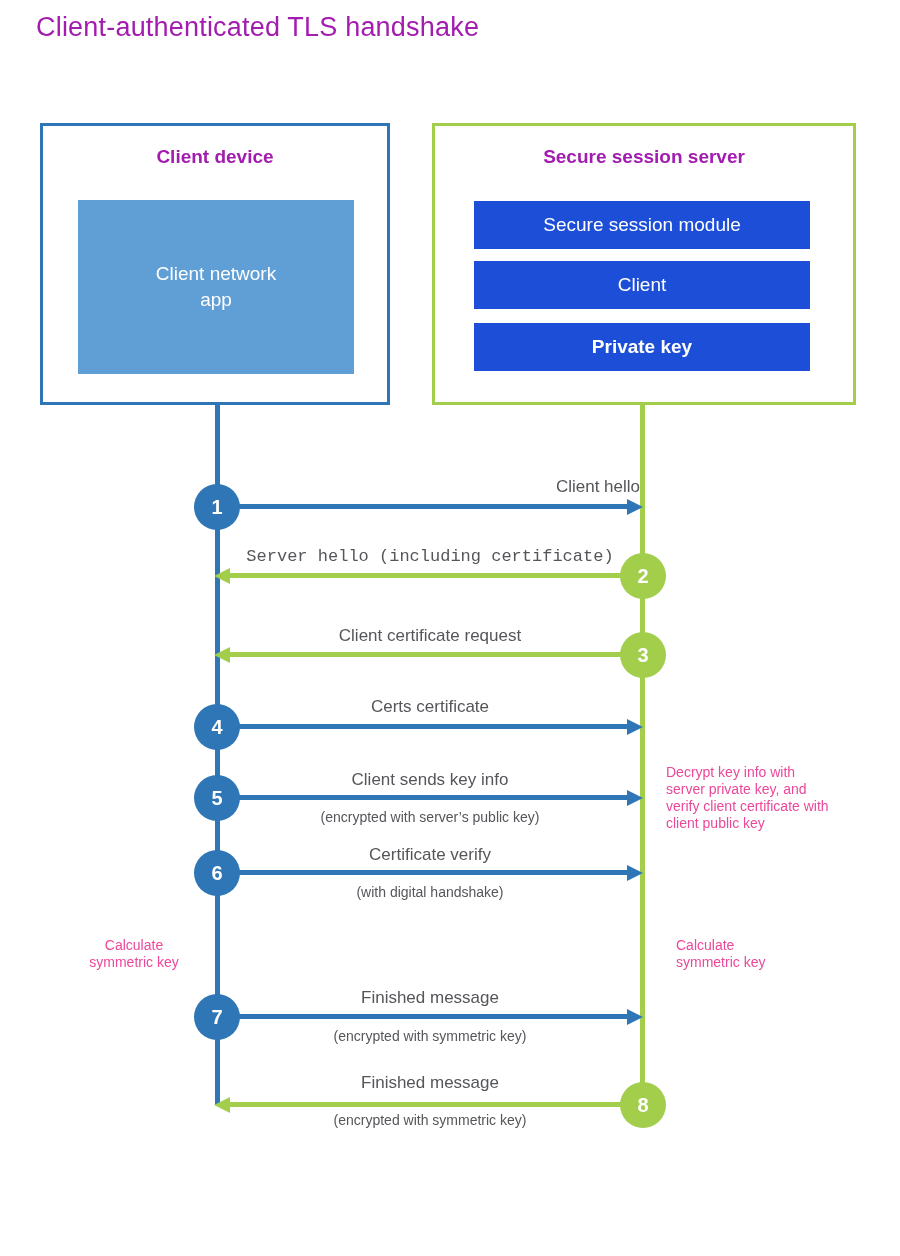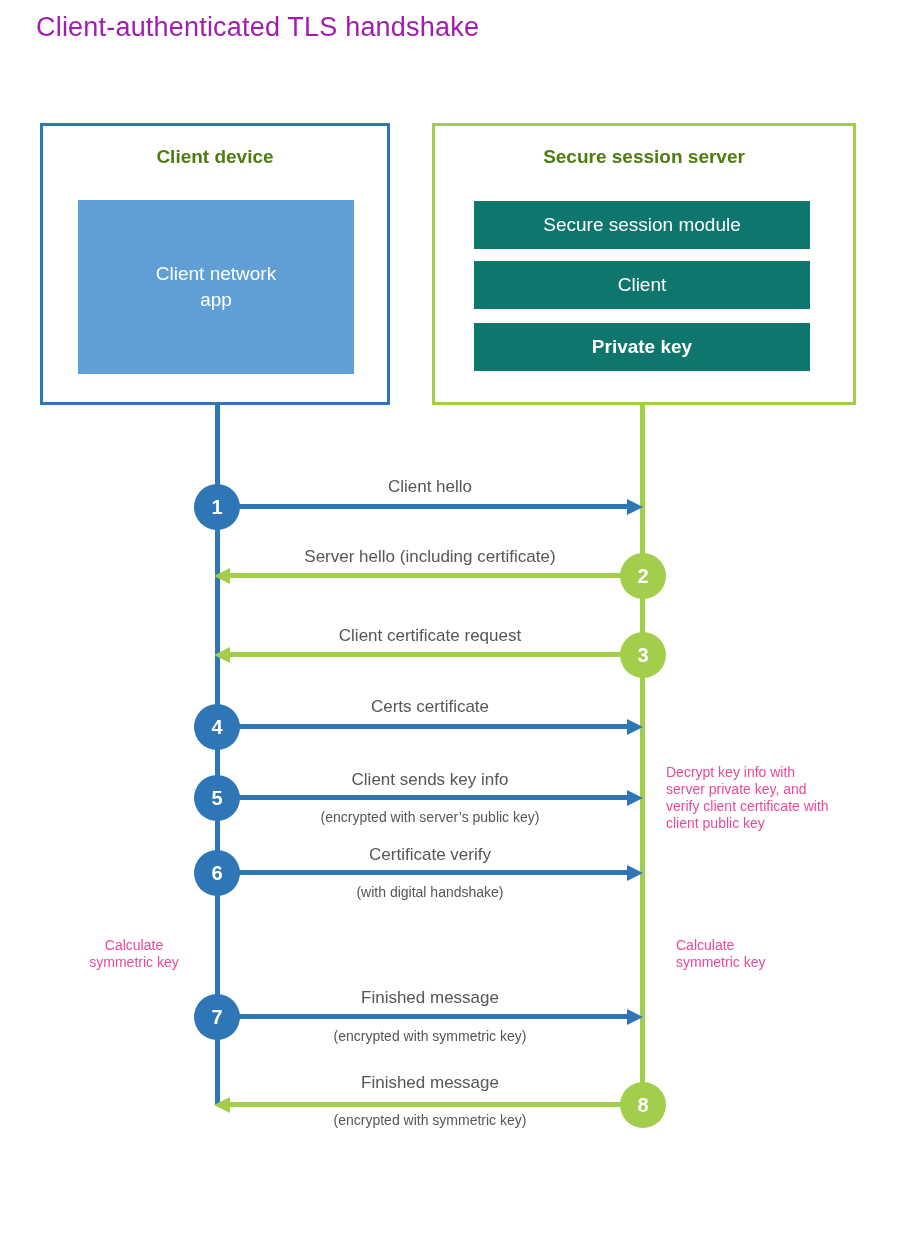--- a/index.html
+++ b/index.html
@@ -17,7 +17,7 @@
   .actor.server{left:432px;width:424px;border:3px solid #a2ce4c;}
   .actor-title{
     position:absolute;left:0;top:20px;width:100%;text-align:center;
-    font-size:19px;font-weight:bold;color:#4d7c0f;
+    font-size:19px;font-weight:bold;color:#a21caf;
   }
   .inner-box{
     position:absolute;display:flex;align-items:center;justify-content:center;

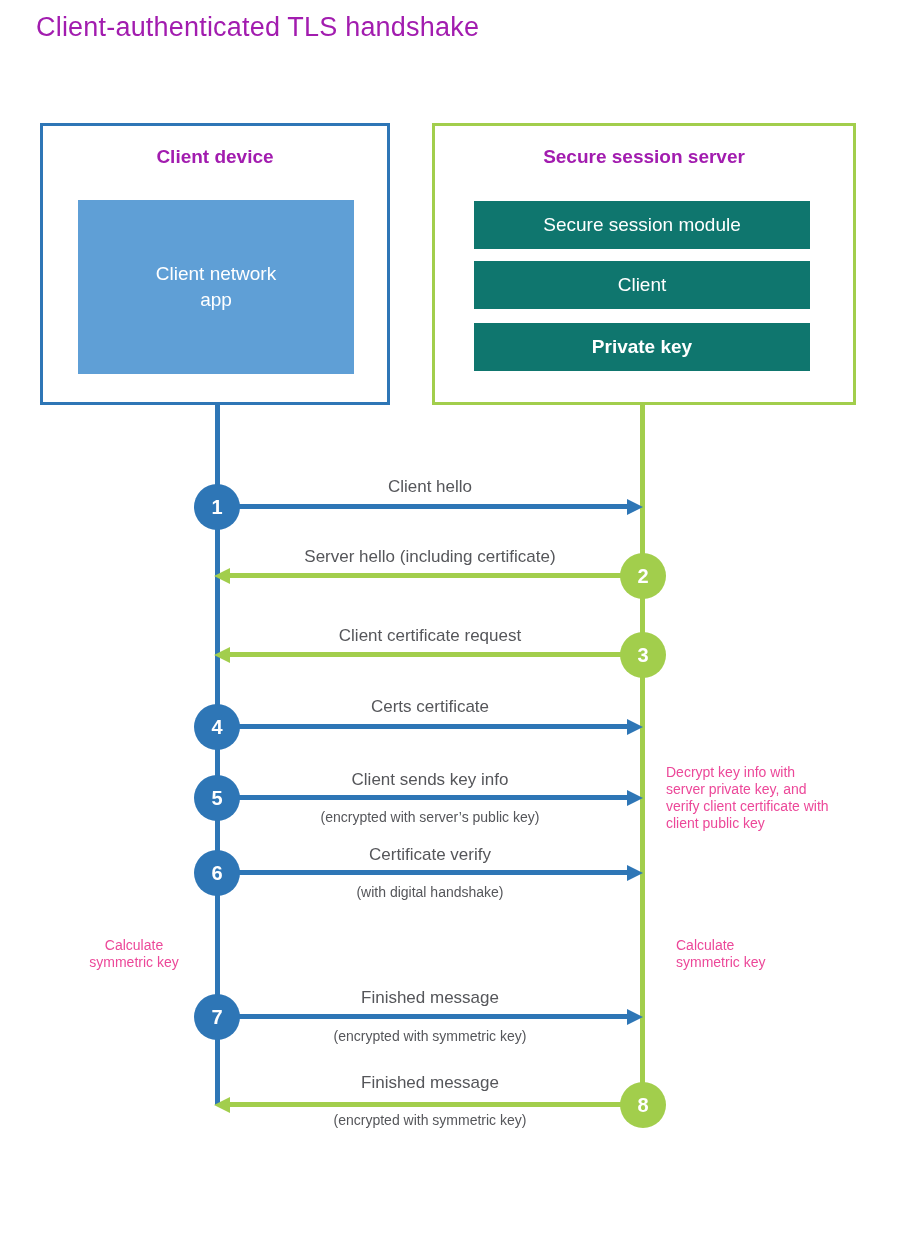--- a/index.html
+++ b/index.html
@@ -25,7 +25,7 @@
   }
   .client-app{left:35px;top:74px;width:276px;height:174px;background:#5f9fd6;}
   .client-app .wrap{width:150px;}
-  .module{left:39px;width:336px;height:48px;background:#0f766e;}
+  .module{left:39px;width:336px;height:48px;background:#1d4ed8;}
   
   .vline{position:absolute;top:405px;width:5px;height:700px;}
   .vline.blue{left:215px;background:#2e76b6;}

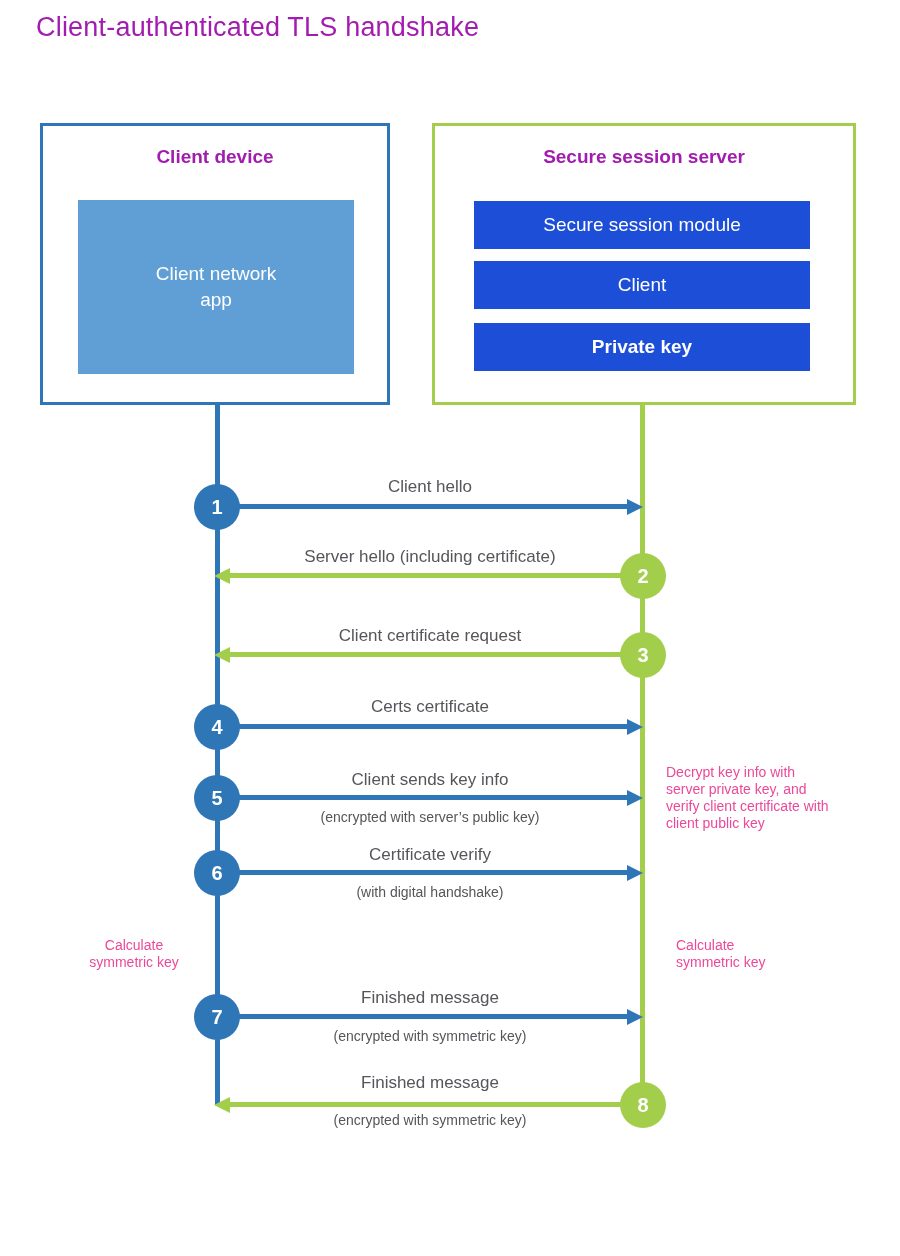--- a/index.html
+++ b/index.html
@@ -91,7 +91,7 @@
   <div class="vline green"></div>
 
   <div>
-    <div class="msg" style="top:477px;">Client hello</div>
+    <div class="msg" style="top:477px;text-align:right;">Client hello</div>
     <div class="shaft blue" style="left:217px;top:504px;width:410px;"></div>
     <div class="head right" style="left:627px;top:499px;"></div>
     <div class="badge blue" style="top:484px;">1</div>

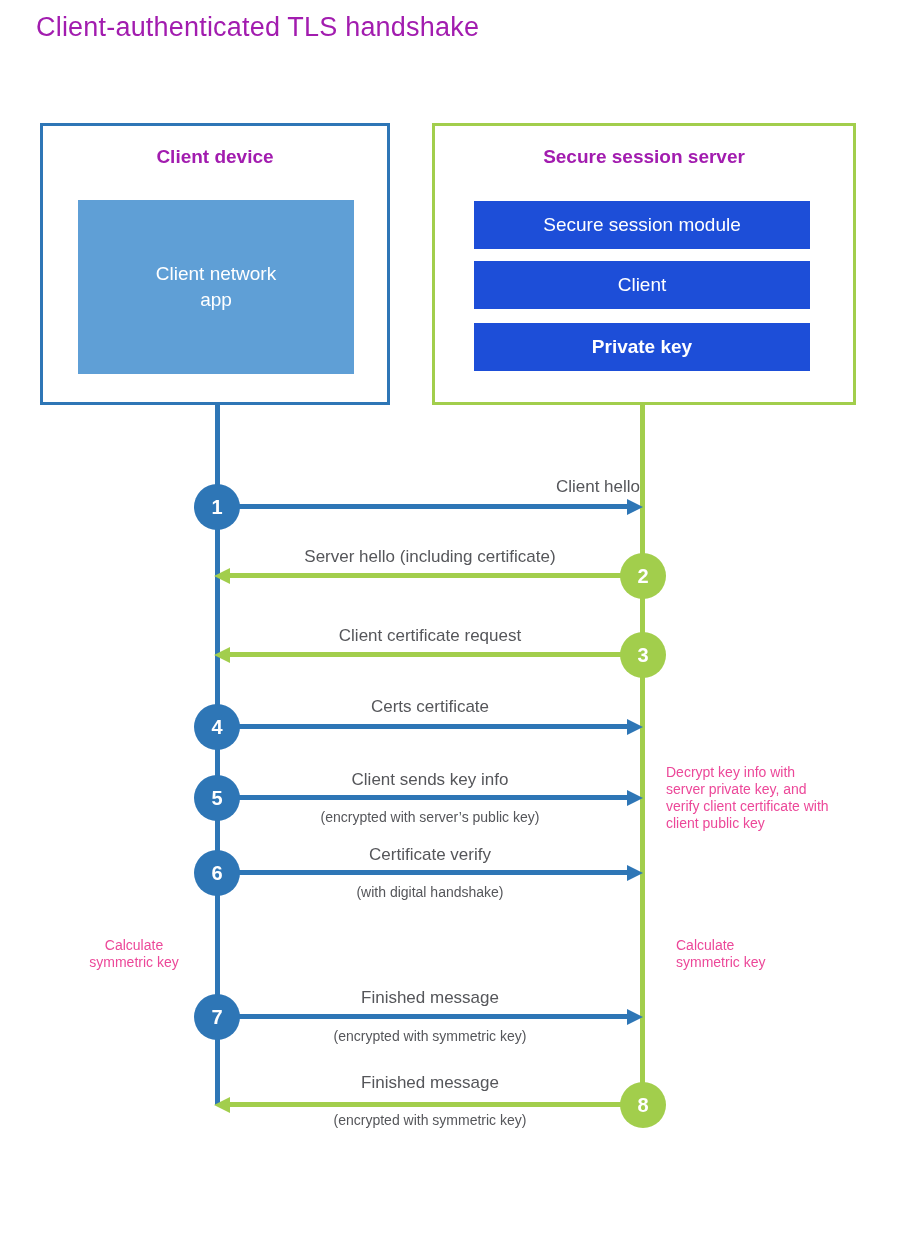--- a/index.html
+++ b/index.html
@@ -98,7 +98,7 @@
   </div>
 
   <div>
-    <div class="msg" style="top:547px;">Server hello (including certificate)</div>
+    <div class="msg" style="top:547px;font-family:Liberation Mono, monospace;">Server hello (including certificate)</div>
     <div class="shaft green" style="left:230px;top:573px;width:413px;"></div>
     <div class="head left" style="left:214px;top:568px;"></div>
     <div class="badge green" style="top:553px;">2</div>

